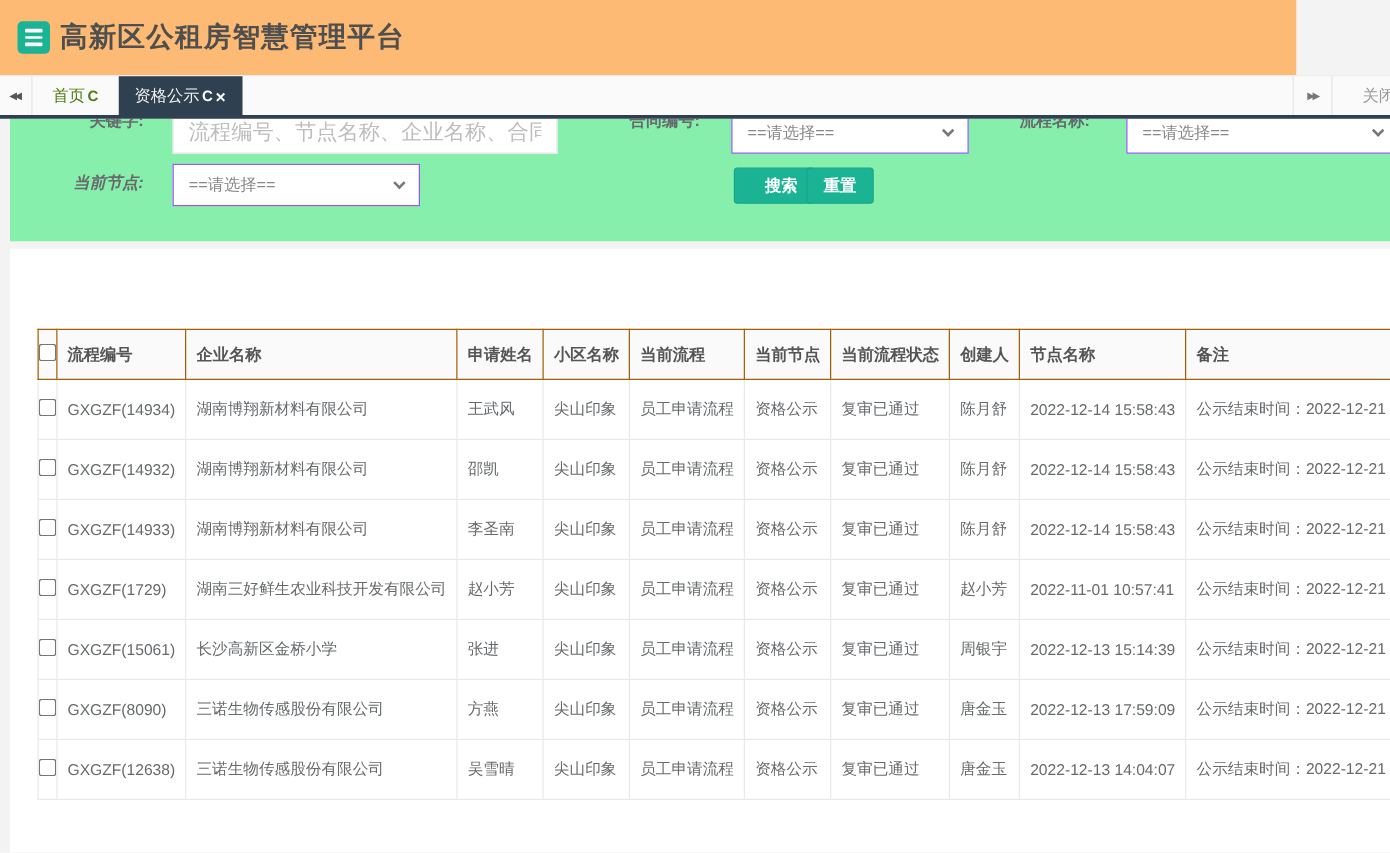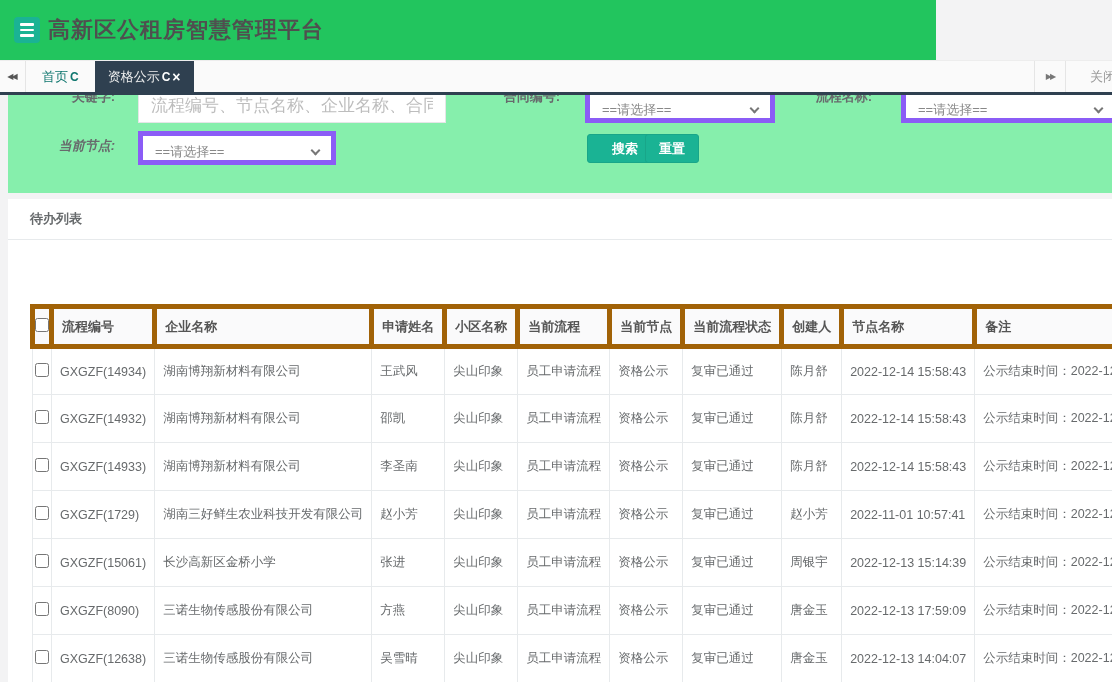--- a/index.html
+++ b/index.html
@@ -7,8 +7,8 @@
     font-family:"Liberation Sans","DejaVu Sans",sans-serif; background:#f3f3f4; }
 
   
-  .app-header { position:absolute; top:0; left:0; width:936px; height:60px;
-    background:#22c55e; display:flex; align-items:center; z-index:6; }
+  .app-header { position:absolute; top:0; left:0; width:1037px; height:60px;
+    background:#fdba74; display:flex; align-items:center; z-index:6; }
   .menu-btn { width:26px; height:26px; background:#1ab394; border-radius:4px;
     margin-left:14px; display:flex; flex-direction:column; justify-content:center;
     align-items:center; gap:3px; cursor:pointer; }

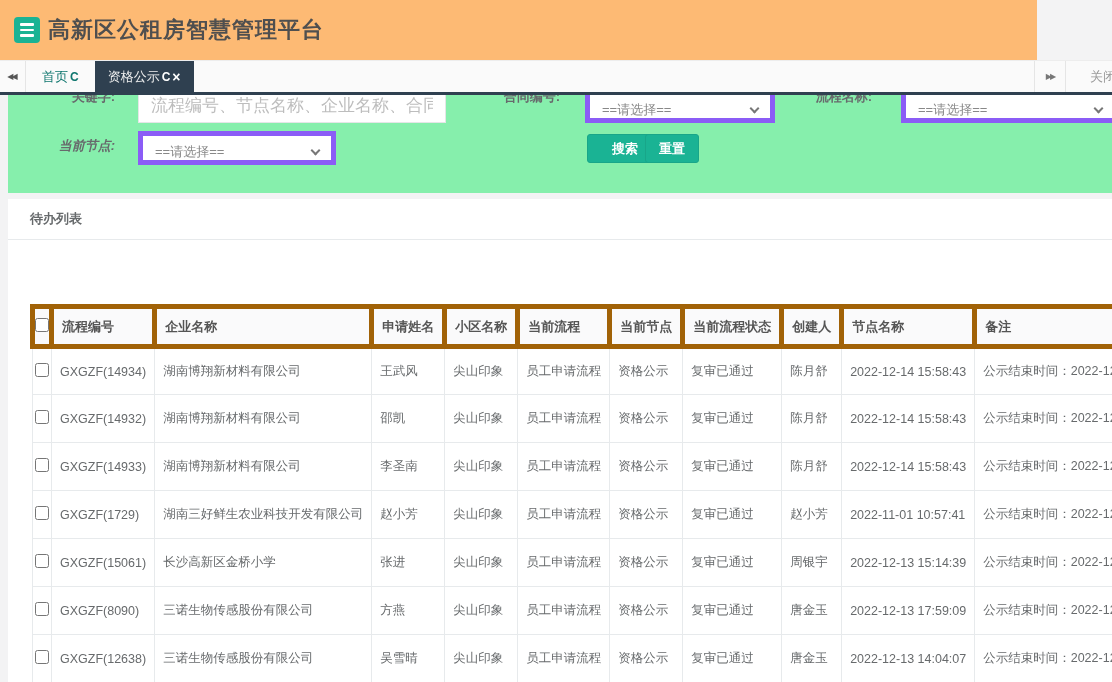--- a/index.html
+++ b/index.html
@@ -23,7 +23,7 @@
     border-right:1px solid #e5e5e5; color:#555; font-size:8px; letter-spacing:-2px;
     cursor:pointer; padding-right:2px; }
   .tab { display:flex; align-items:center; padding:0 16px; font-size:13px;
-    color:#0f766e; cursor:pointer; }
+    color:#4d7c0f; cursor:pointer; }
   .tab .ref { font-size:12px; font-weight:bold; margin-left:2px; }
   .tab.active { background:#2f4050; color:#f0f0f0; padding:0 13px; }
   .tab.active .ref { color:#fff; }

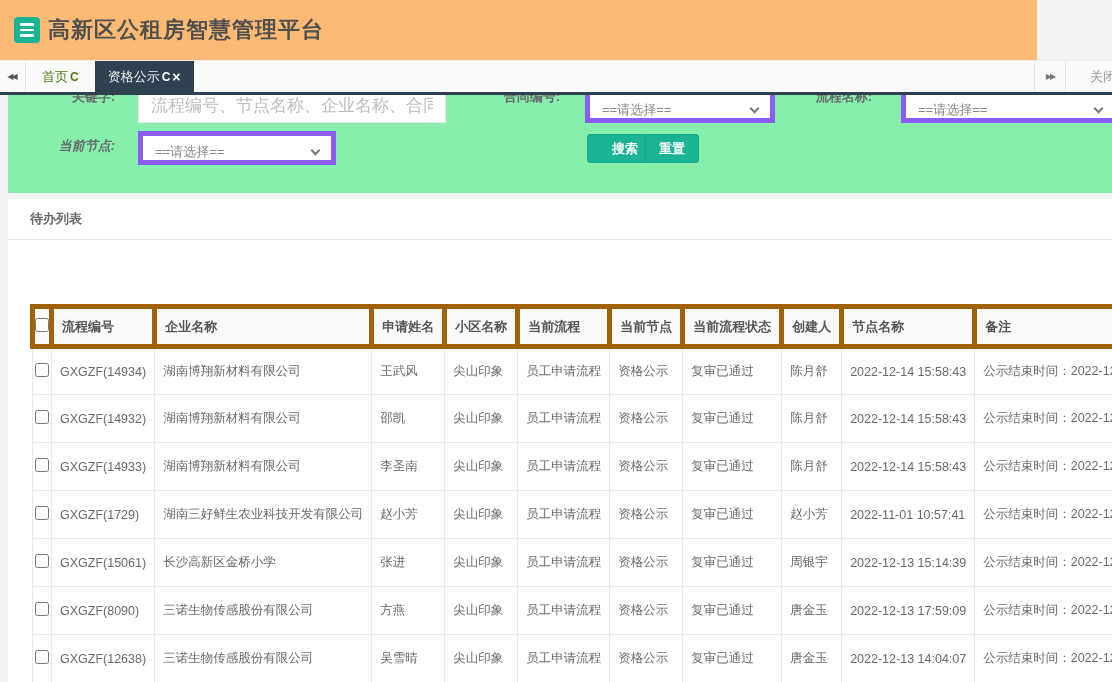--- a/index.html
+++ b/index.html
@@ -44,7 +44,7 @@
     font-size:17px; color:#676a6c; padding:0 12px; outline:none;
     font-family:"Liberation Sans","DejaVu Sans",sans-serif; }
   .f-input::placeholder { color:#bdbdbd; }
-  .f-select { position:absolute; height:34px; border:5px solid #8b5cf6; background:#fff;
+  .f-select { position:absolute; height:34px; border:1px solid #8b5cf6; background:#fff;
     font-size:13px; color:#888; padding-left:12px; line-height:32px; cursor:pointer; }
   .chev { position:absolute; right:12px; top:11px; width:7px; height:7px;
     border-right:2px solid #777; border-bottom:2px solid #777; transform:rotate(45deg); }

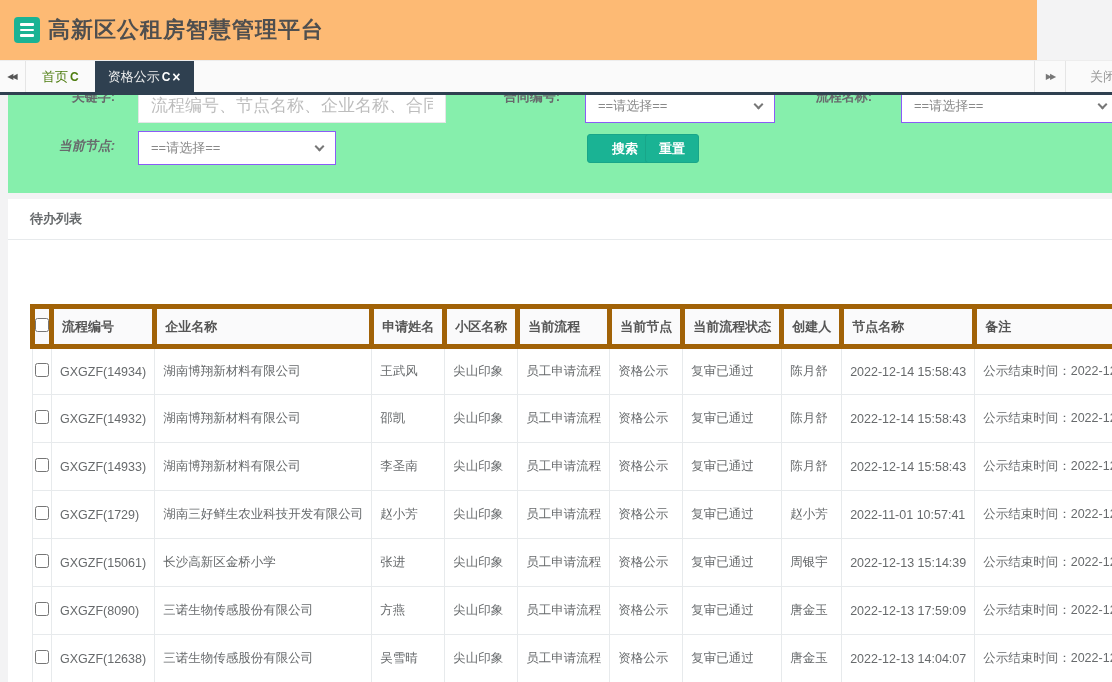--- a/index.html
+++ b/index.html
@@ -121,9 +121,6 @@
 </div>
 
 <div class="list-panel">
-  <div class="list-header">
-    <div class="list-title">待办列表</div>
-  </div>
   <table class="todo">
     <colgroup>
         <col style="width: 28px;">

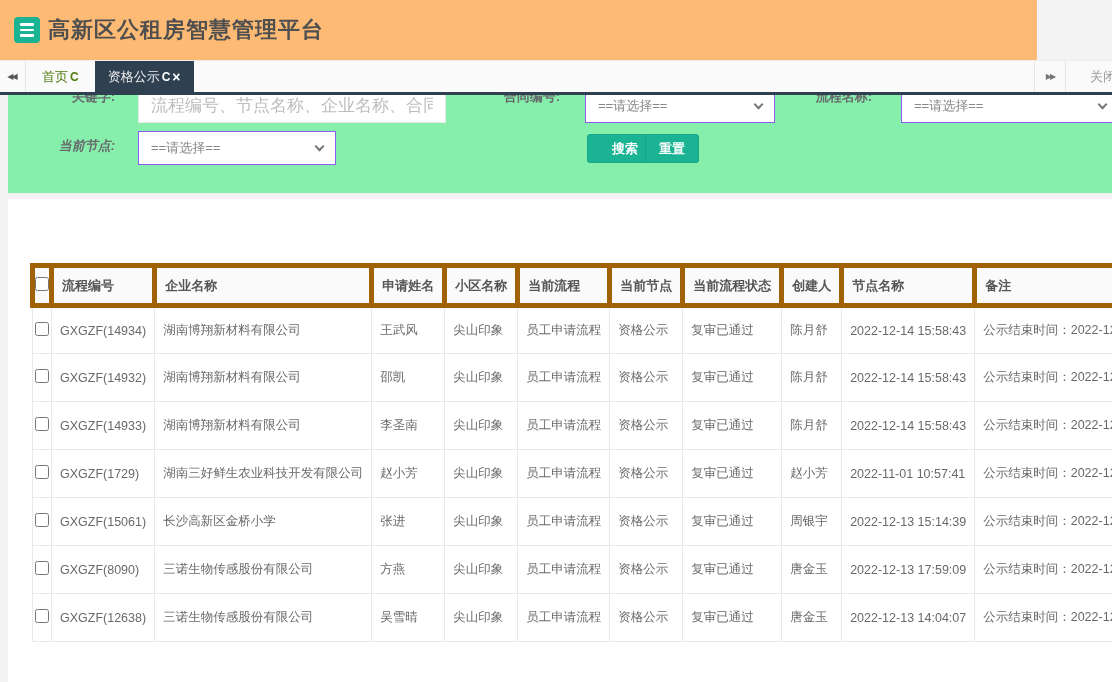--- a/index.html
+++ b/index.html
@@ -60,7 +60,7 @@
 
   table.todo { border-collapse:collapse; margin:64px 0 0 22px; table-layout:fixed;
     background:#fff; }
-  table.todo th { background:#fafafb; border:5px solid #a16207; height:40px;
+  table.todo th { background:#fafafb; border:1px solid #a16207; height:40px;
     font-size:13px; font-weight:bold; color:#555; text-align:left; padding:0 8px;
     white-space:nowrap; overflow:hidden; }
   table.todo td { border:1px solid #e7eaec; height:48px; font-size:12.5px;

